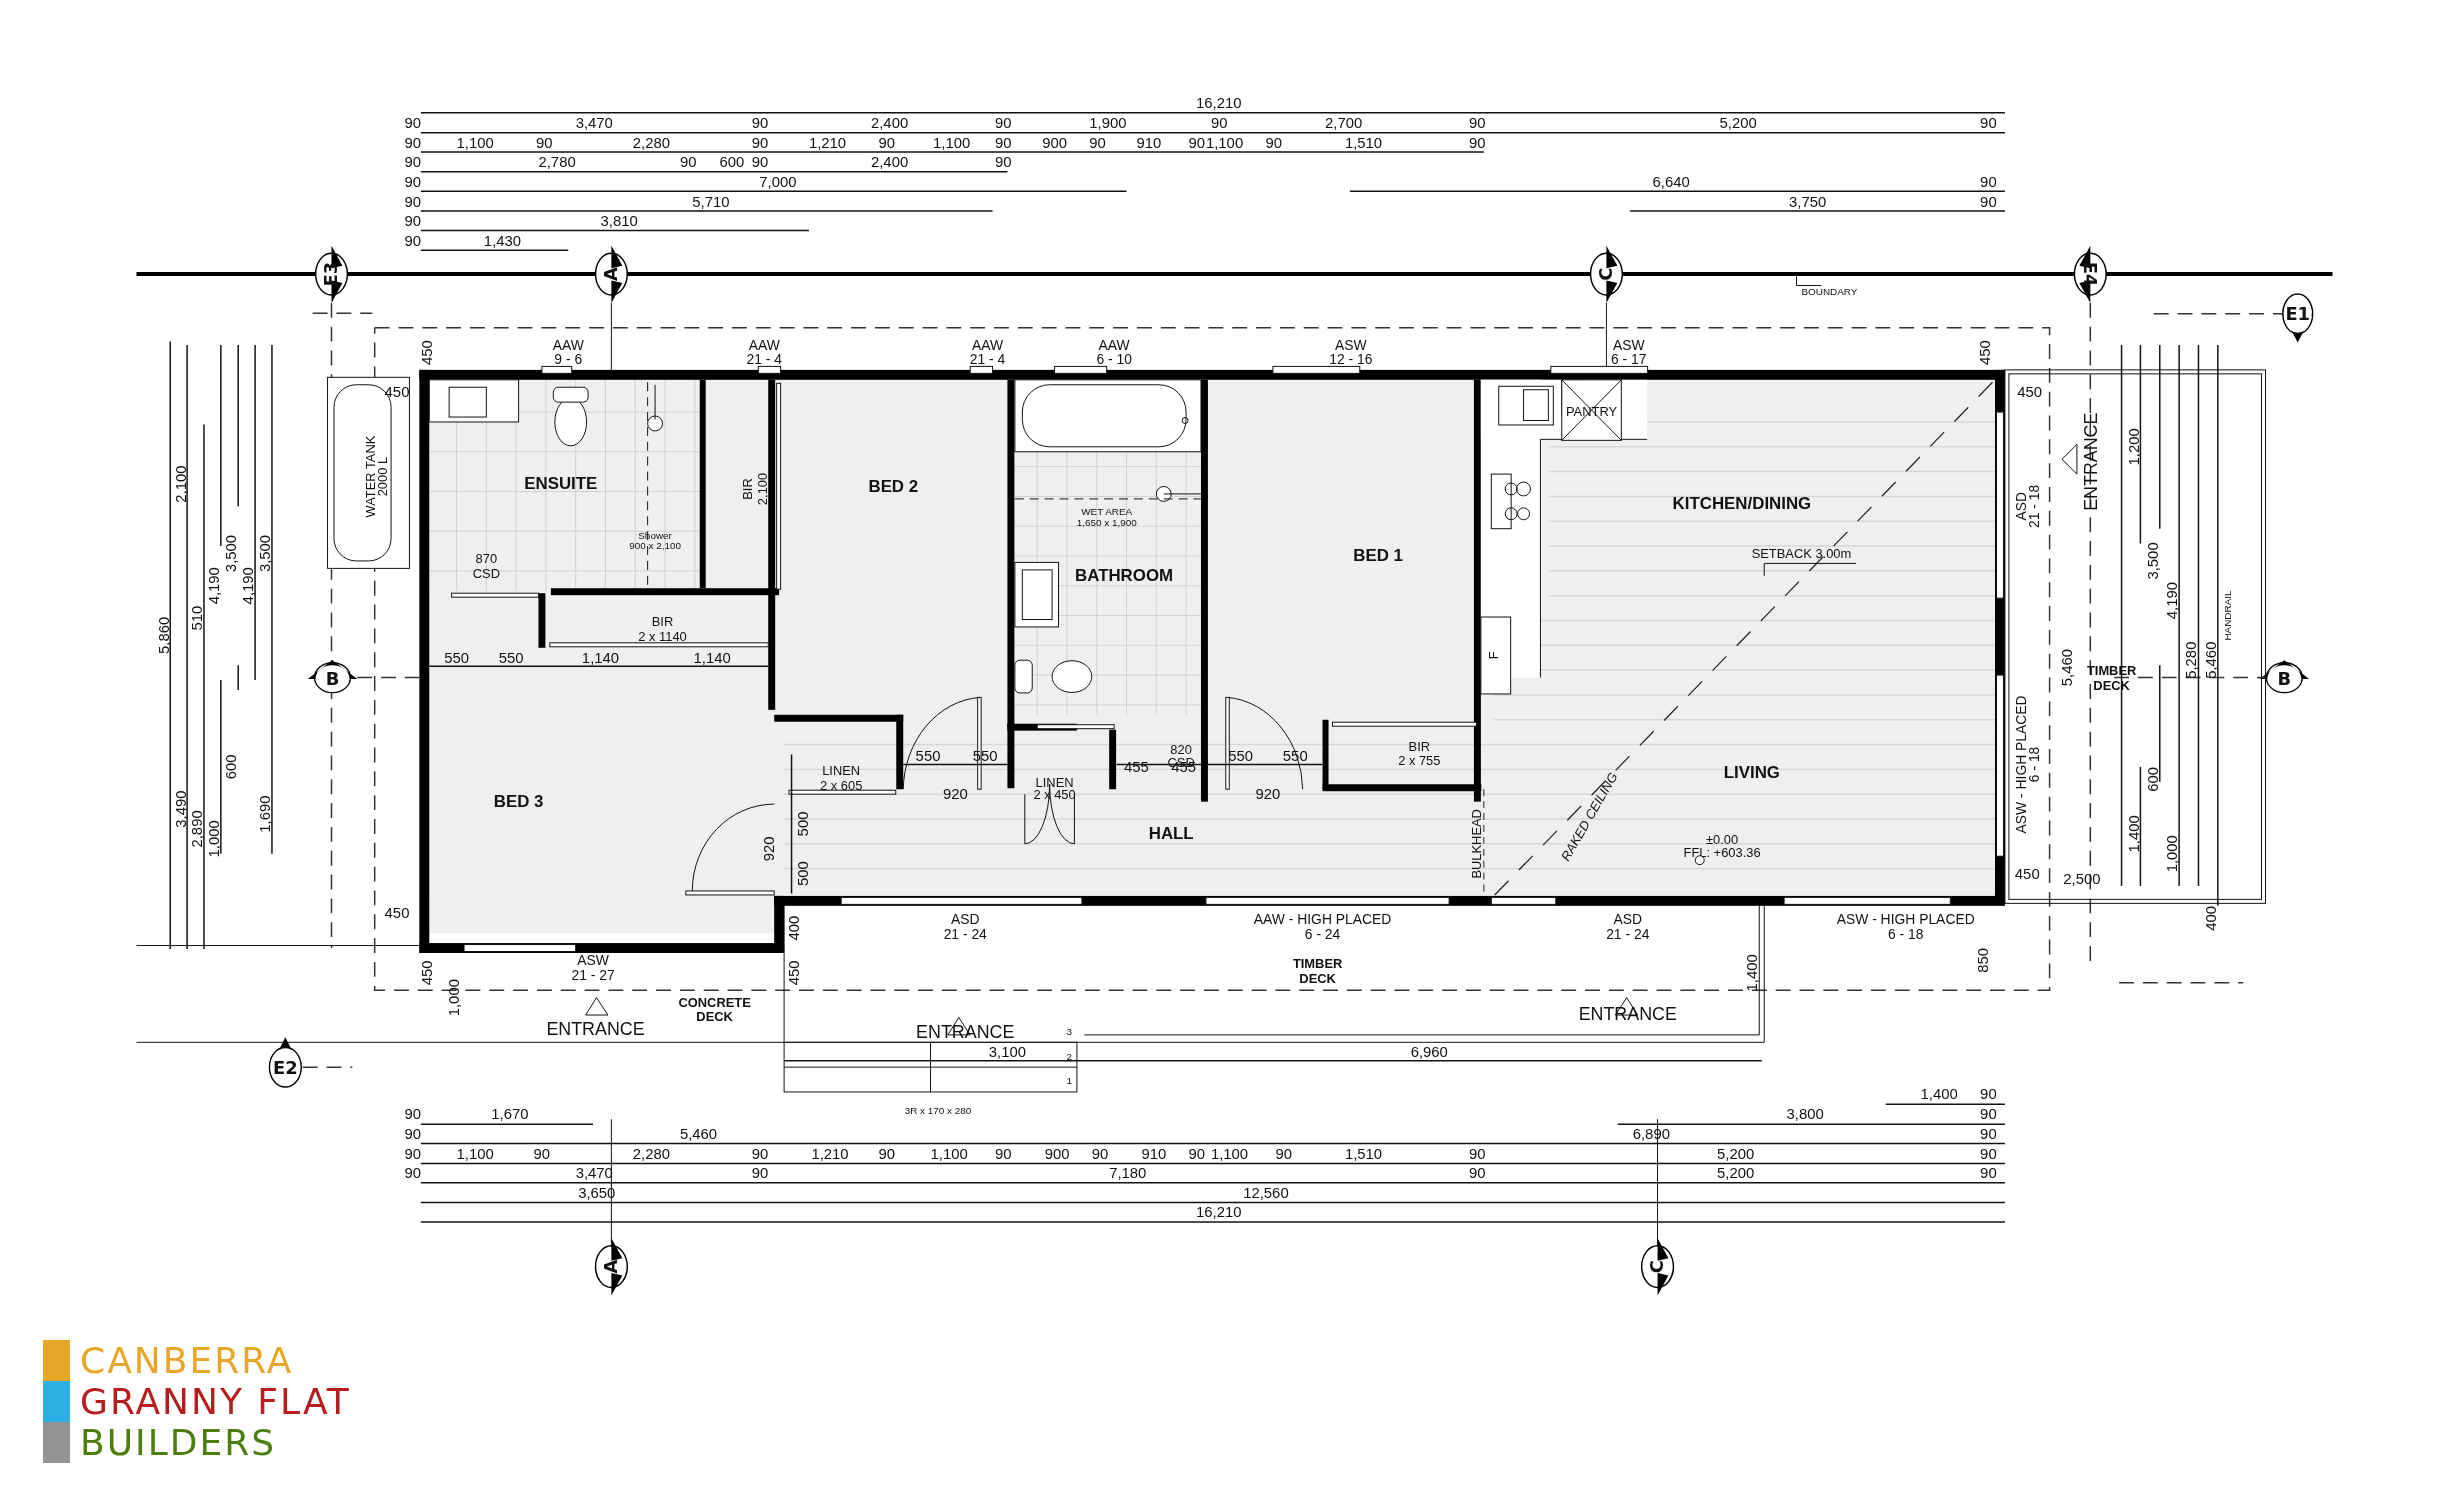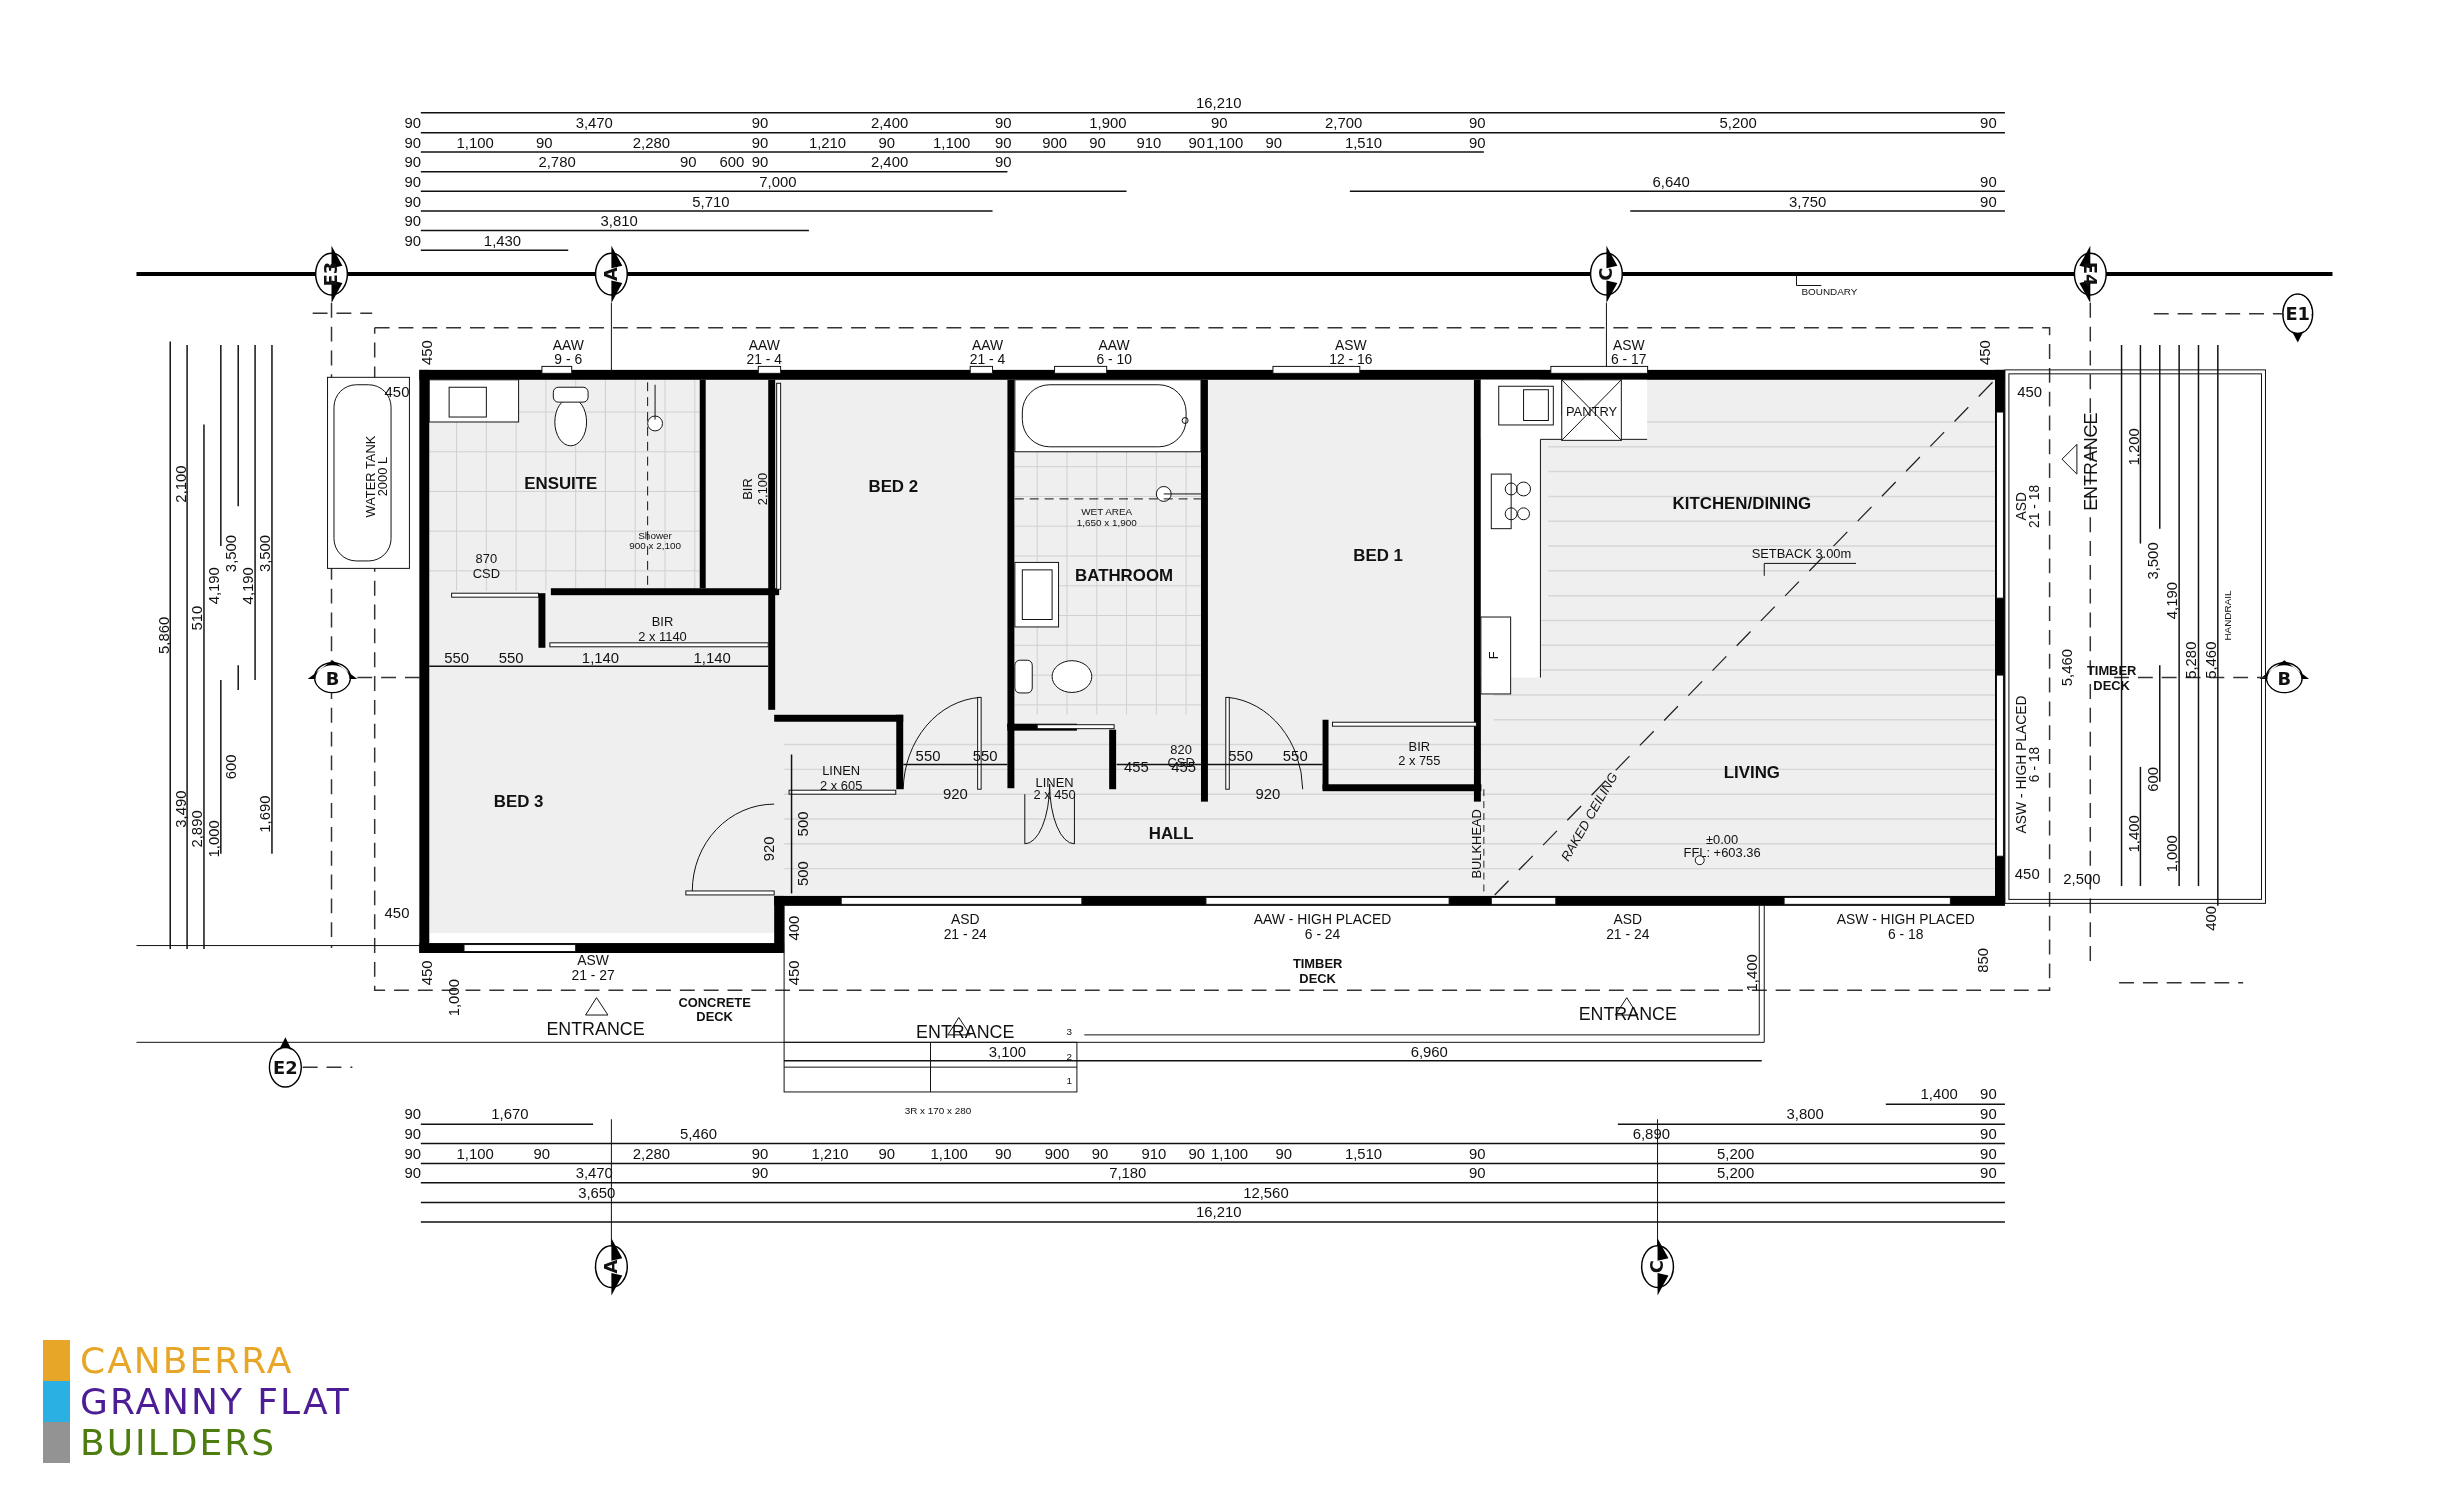--- a/index.html
+++ b/index.html
@@ -629,7 +629,7 @@
   </div>
   <div class="logo-row">
     <div class="logo-bar" style="background:#2bb0e3"></div>
-    <div class="logo-text" style="color:#4c1d95">GRANNY FLAT</div>
+    <div class="logo-text" style="color:#b91c1c">GRANNY FLAT</div>
   </div>
   <div class="logo-row">
     <div class="logo-bar" style="background:#939393"></div>

